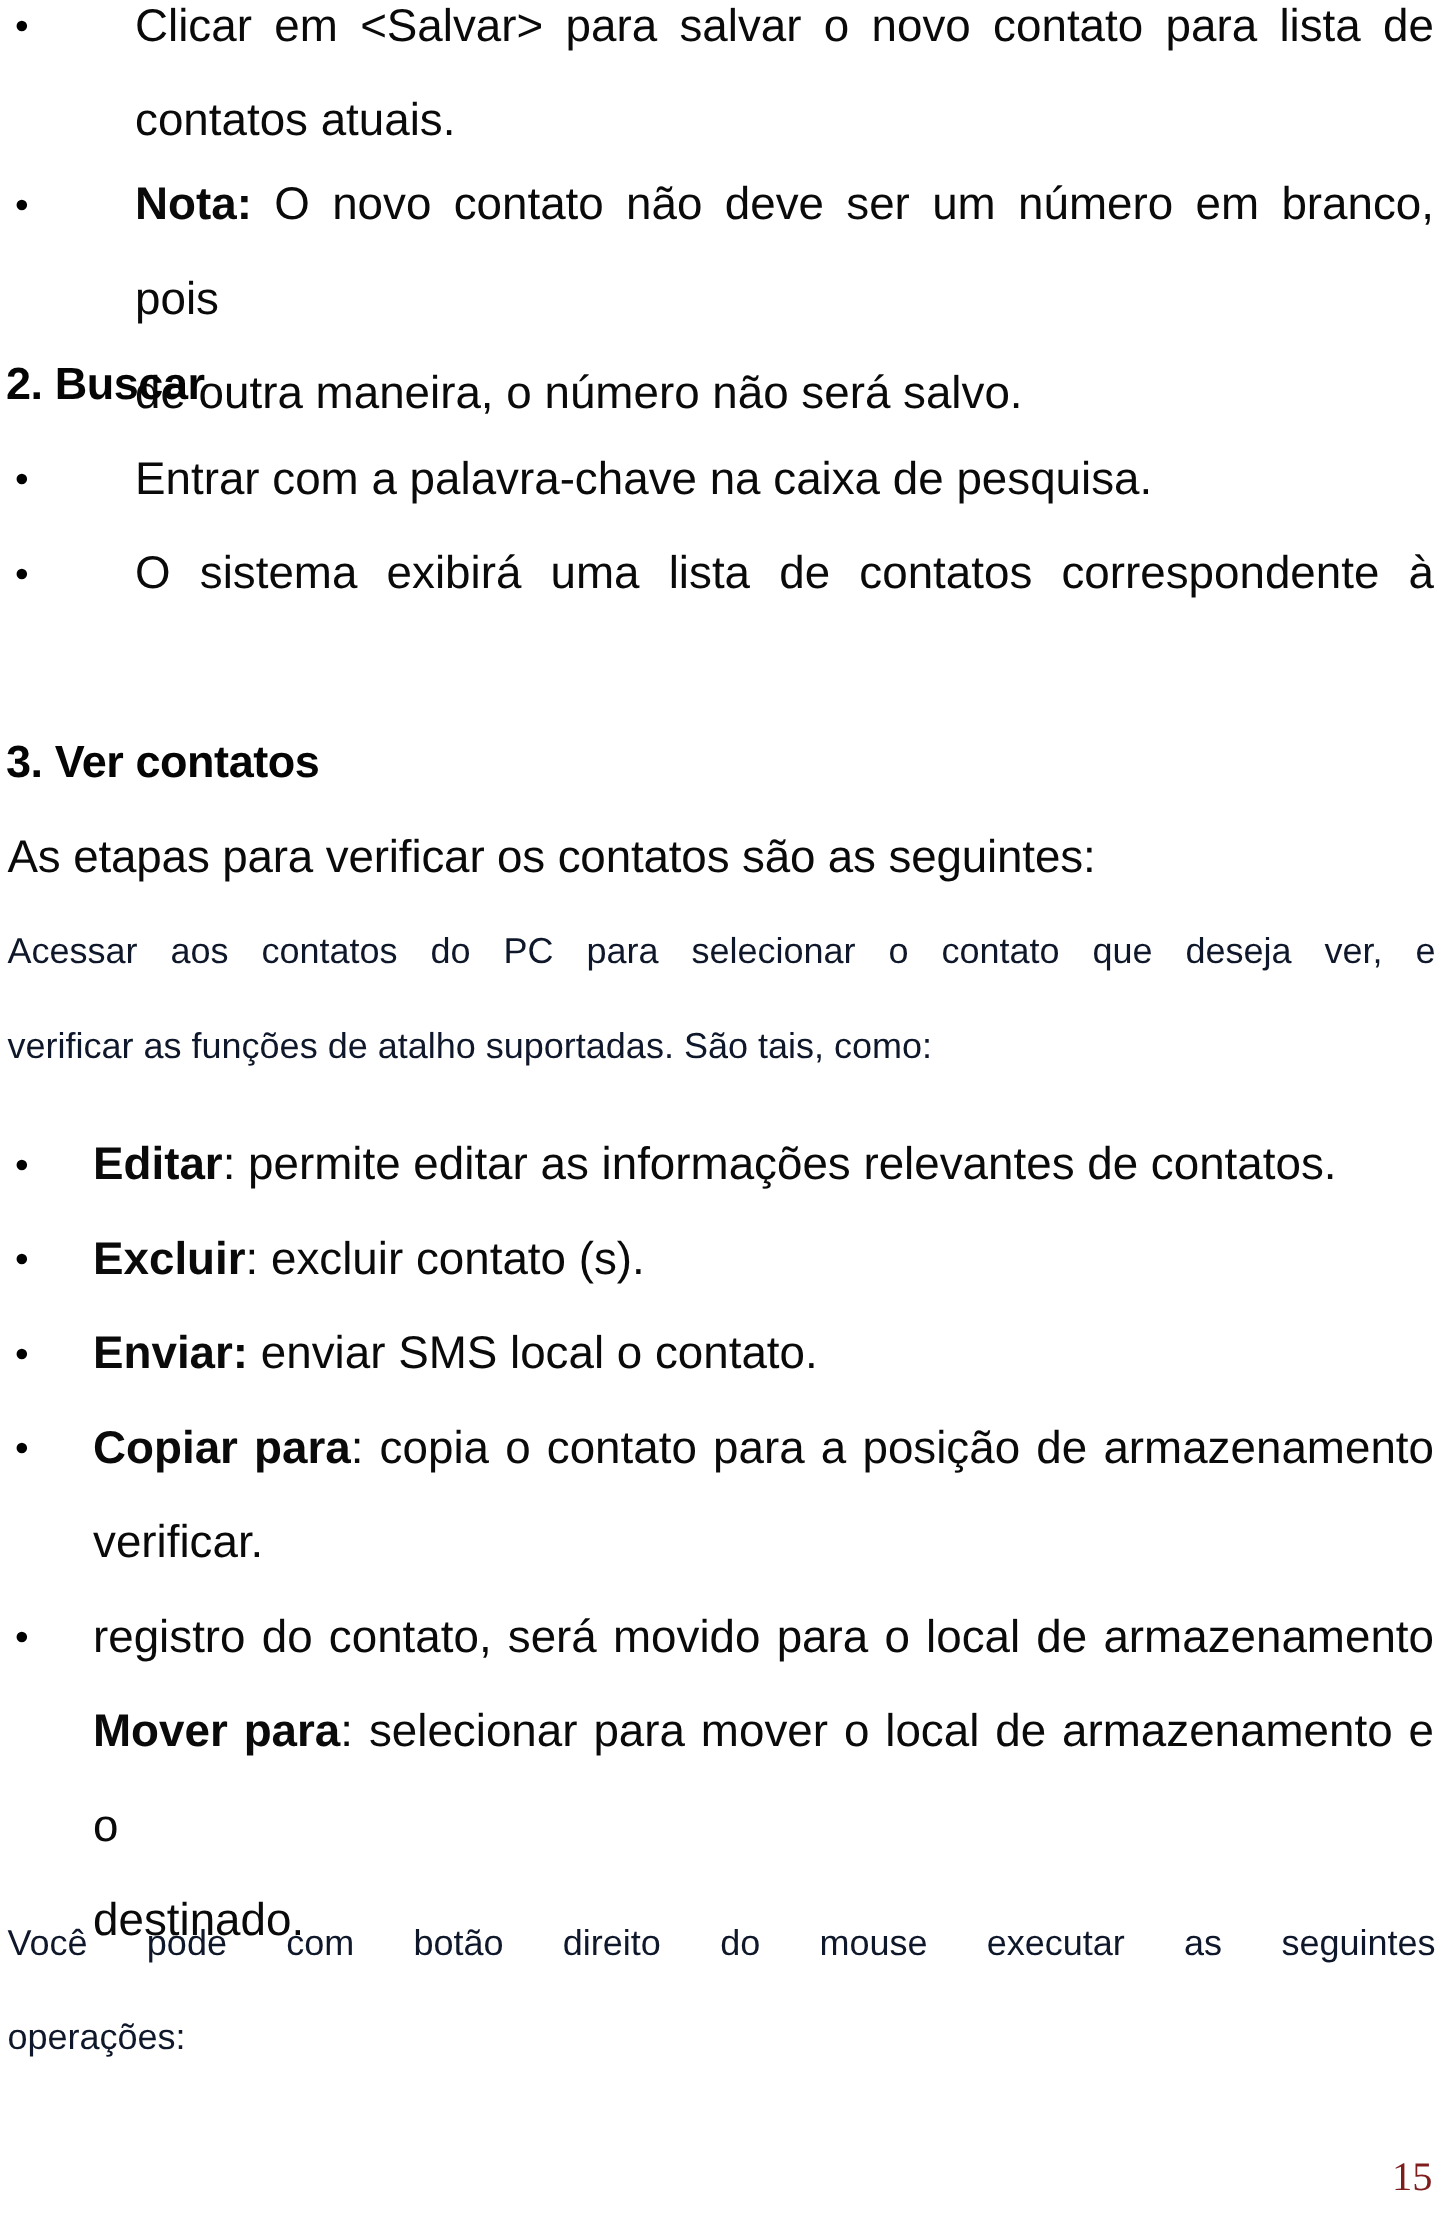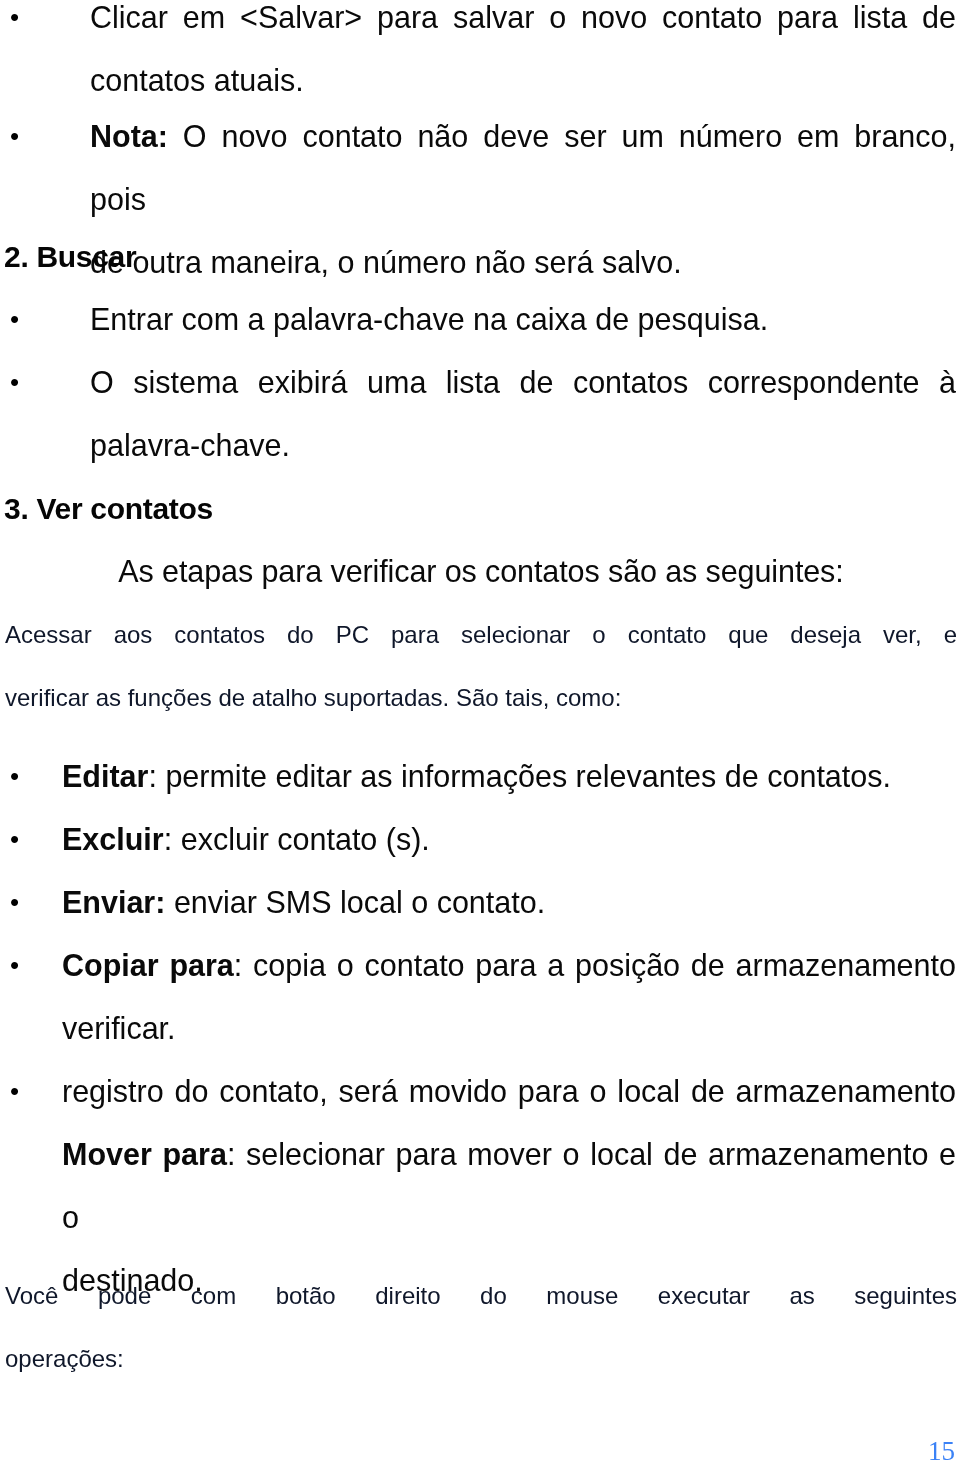--- a/index.html
+++ b/index.html
@@ -199,7 +199,6 @@
         <span class="bullet"><span>•</span></span>
         <span class="btext">
           <span class="j">O sistema exibirá uma lista de contatos correspondente à</span>
-          <span class="last">palavra-chave.</span>
         </span>
       </div>
     </div>

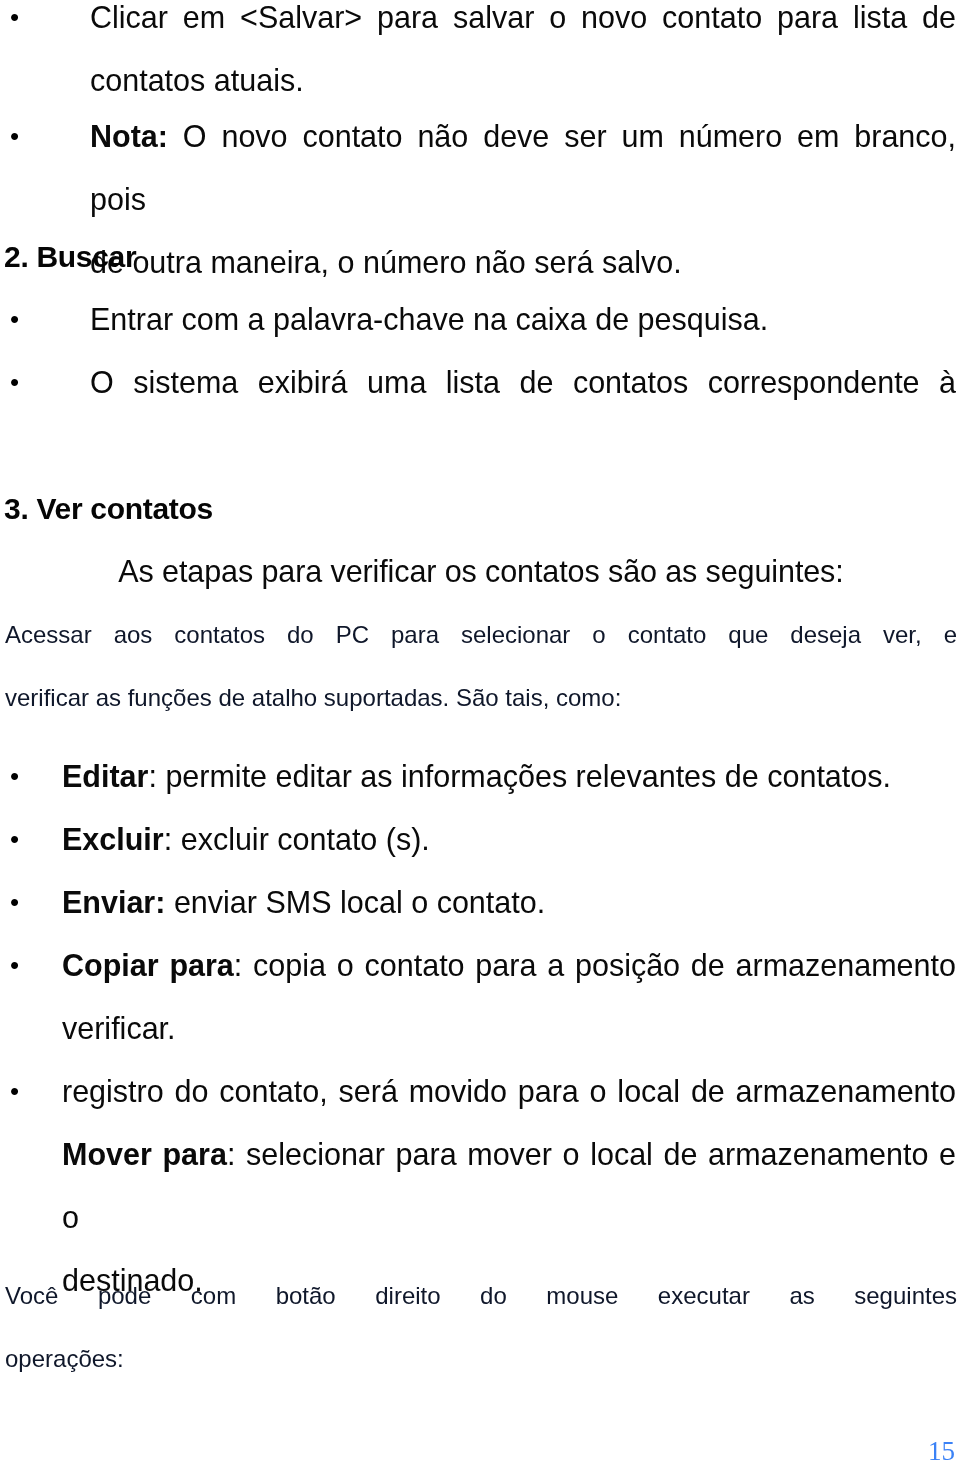--- a/index.html
+++ b/index.html
@@ -138,7 +138,7 @@
   #blk-entrar    { left: 0;   top: 288px;  width: 952px; }
   #blk-sistema   { left: 0;   top: 351px;  width: 952px; }
   #blk-h3        { left: 0;   top: 477px;  width: 500px; }
-  #blk-asetapas  { left: 1px; top: 540px;  width: 952px; text-align: center; }
+  #blk-asetapas  { left: 1px; top: 540px;  width: 952px; }
   #blk-acessar   { left: 1px; top: 603px;  width: 952px; }
   #blk-editar    { left: 0;   top: 745px;  width: 952px; }
   #blk-excluir   { left: 0;   top: 808px;  width: 952px; }

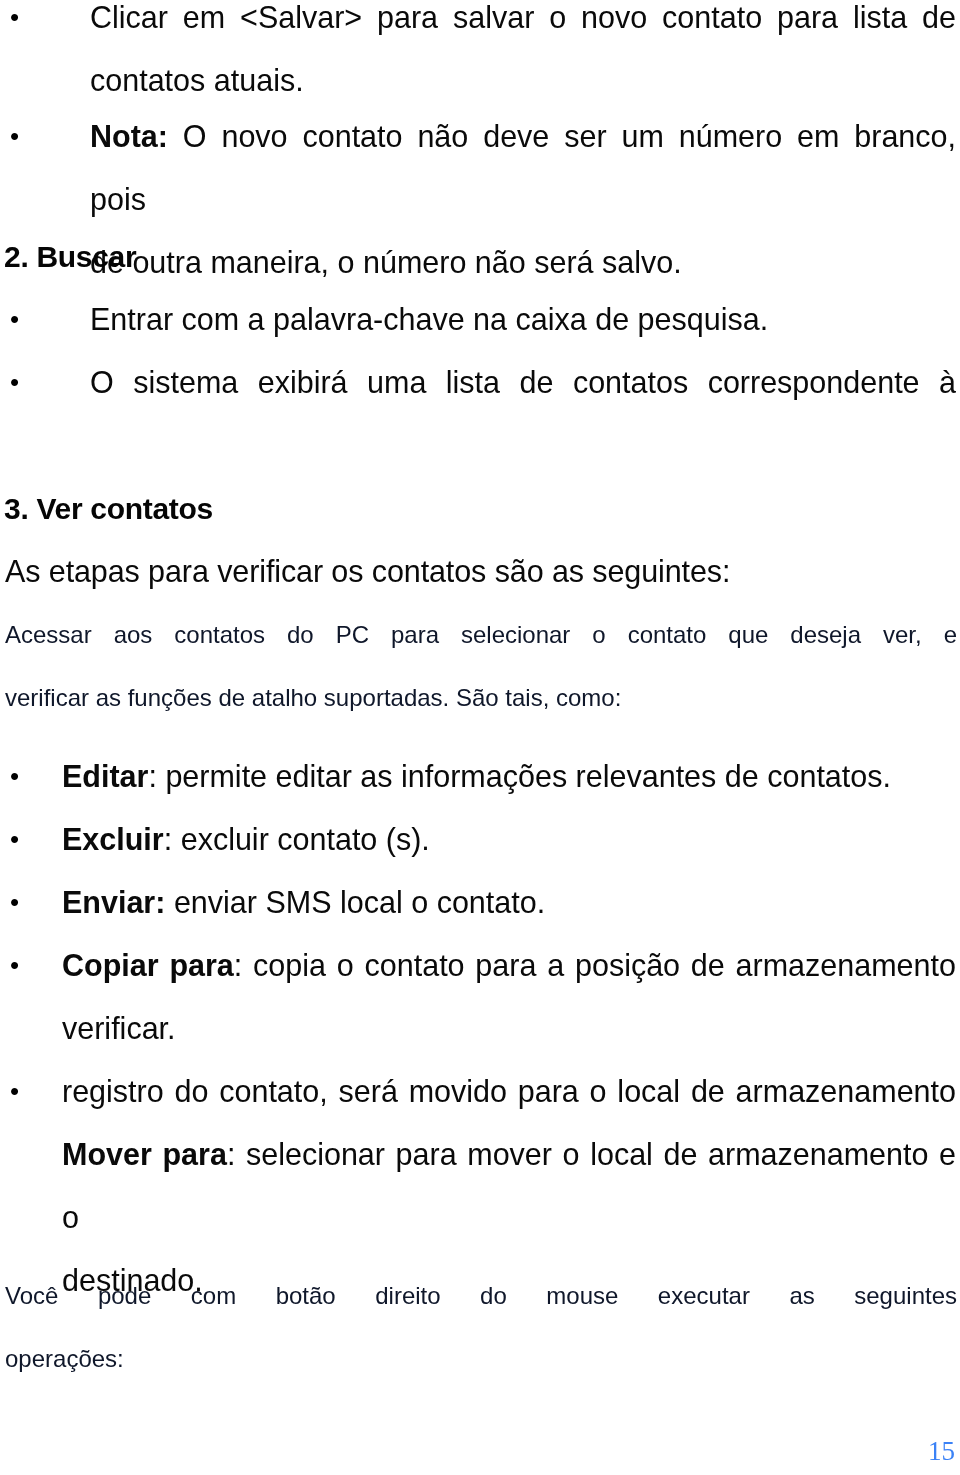--- a/index.html
+++ b/index.html
@@ -154,7 +154,7 @@
     font-family: "Liberation Serif", serif;
     font-size: 27px;
     line-height: 32px;
-    color: #3b82f6;
+    color: #7f1d1d;
   }
 </style>
 </head>

